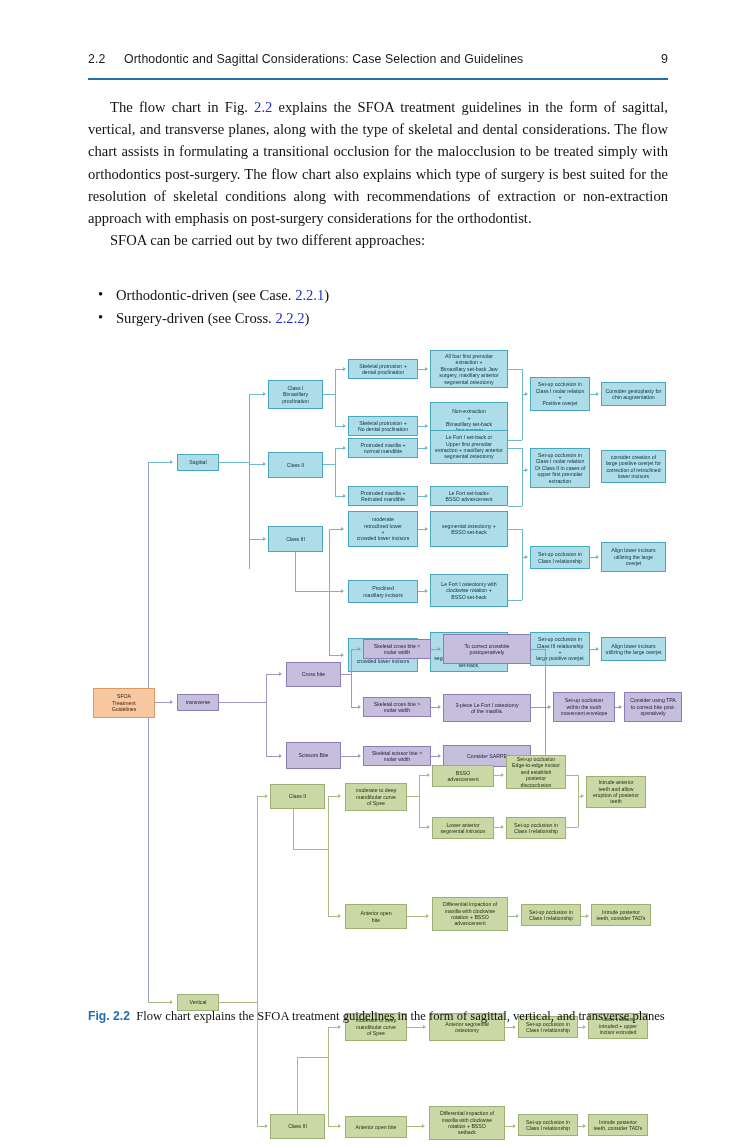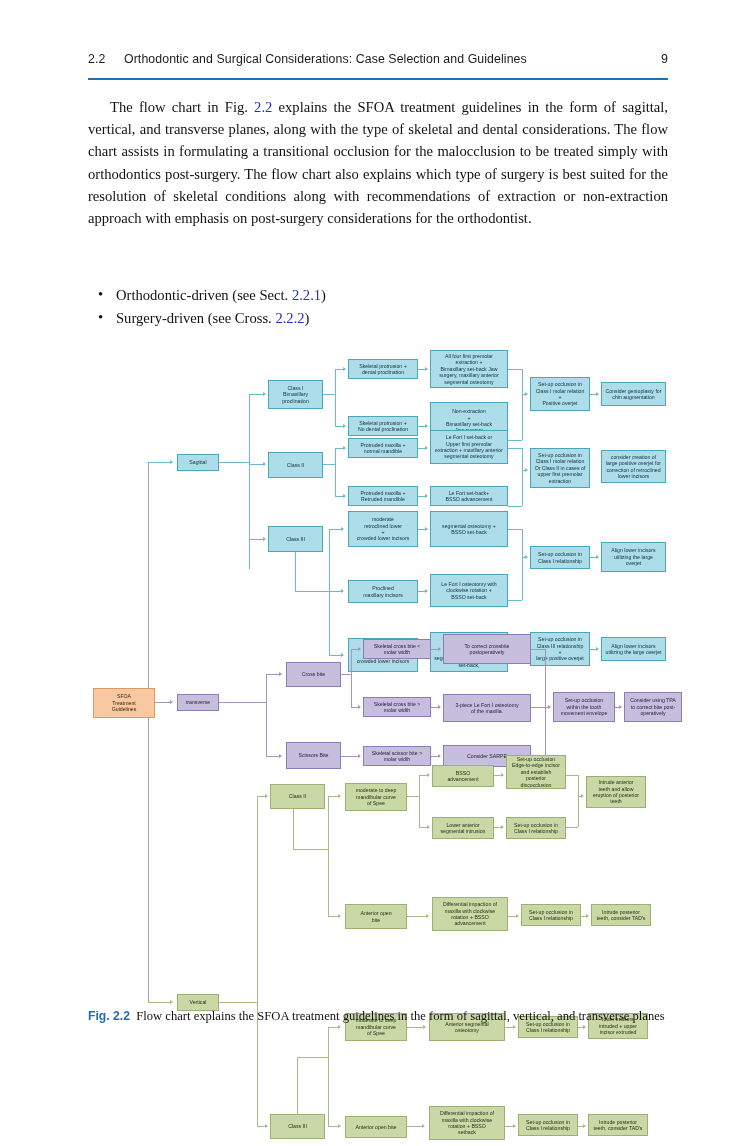--- a/index.html
+++ b/index.html
@@ -69,7 +69,7 @@
 
   <div class="header">
     <span class="sec">2.2</span>
-    <span class="ttl">Orthodontic and Surgical Considerations: Case Selection and Guidelines</span>
+    <span class="ttl">Orthodontic and Sagittal Considerations: Case Selection and Guidelines</span>
     <span class="pg">9</span>
   </div>
   <div class="rule"></div>

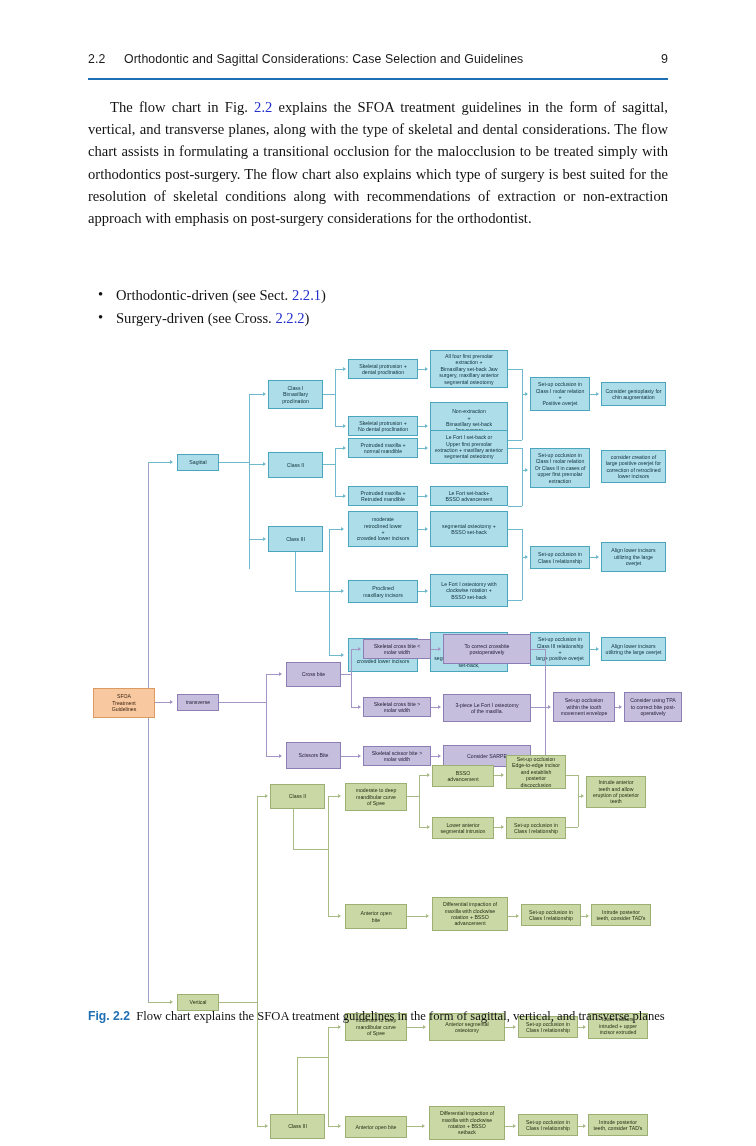--- a/index.html
+++ b/index.html
@@ -76,6 +76,7 @@
 
   <div class="body-copy">
     <p><span>The flow chart in Fig. </span><span class="lnk">2.2</span><span> explains the SFOA treatment guidelines in the form of sagittal, vertical, and transverse planes, along with the type of skeletal and dental considerations. The flow chart assists in formulating a transitional occlusion for the malocclusion to be treated simply with orthodontics post-surgery. The flow chart also explains which type of surgery is best suited for the resolution of skeletal conditions along with recommendations of extraction or non-extraction approach with emphasis on post-surgery considerations for the orthodontist.</span></p>
+    <p class="p2">SFOA can be carried out by two different approaches:</p>
   </div>
 
   <div class="bullets">

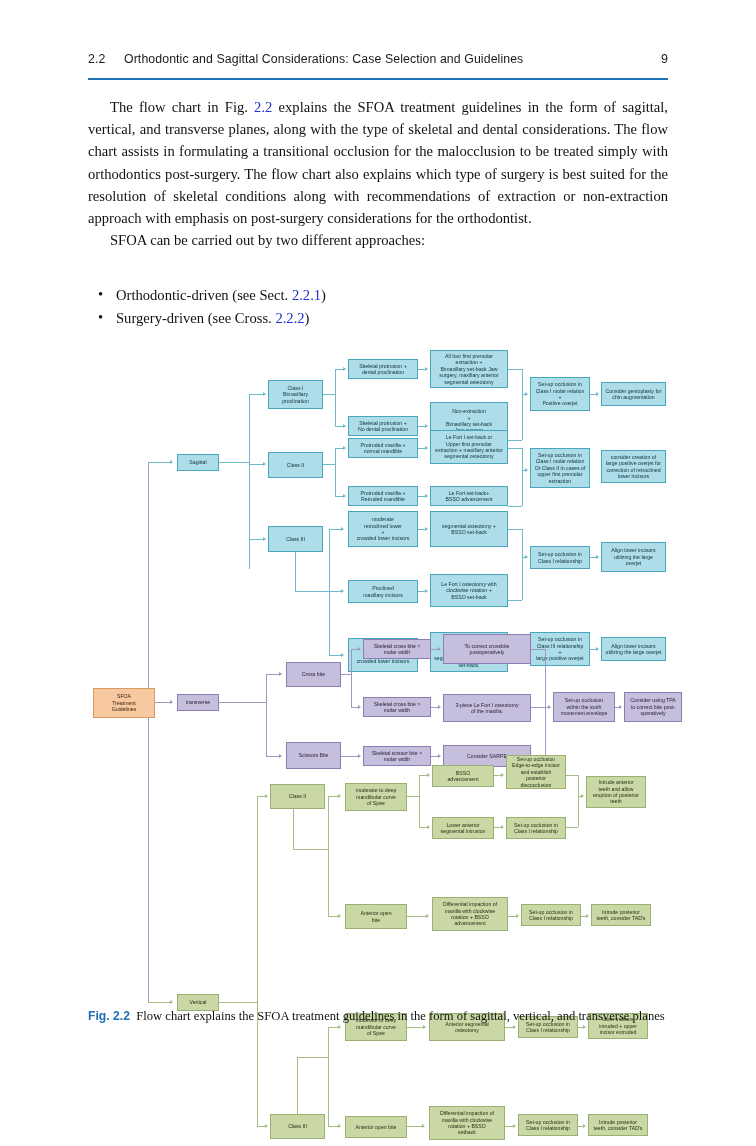--- a/index.html
+++ b/index.html
@@ -80,7 +80,7 @@
   </div>
 
   <div class="bullets">
-    <div><span class="bl">•</span><span>Orthodontic-driven (see Sect. </span><span class="lnk">2.2.1</span><span>)</span></div>
+    <div><span class="bl">•</span><span>Orthodontic-driven (see Case. </span><span class="lnk">2.2.1</span><span>)</span></div>
     <div><span class="bl">•</span><span>Surgery-driven (see Cross. </span><span class="lnk">2.2.2</span><span>)</span></div>
   </div>
 

